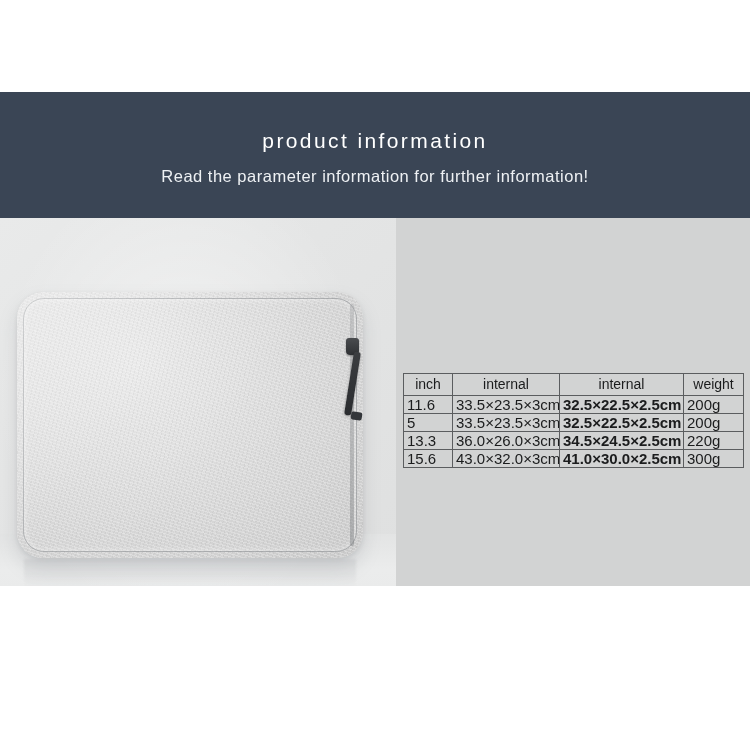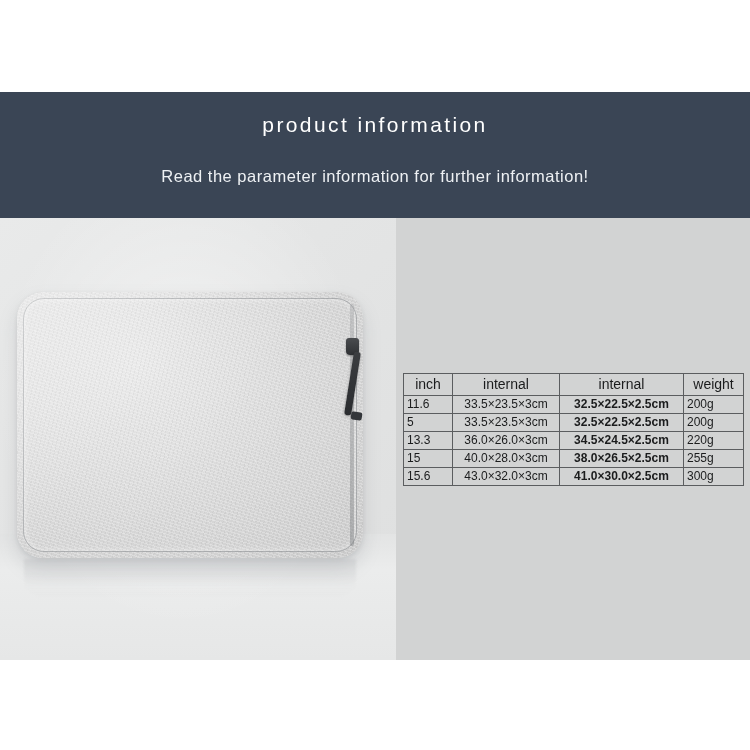--- a/index.html
+++ b/index.html
@@ -17,10 +17,9 @@
   .page {
     position: relative;
     width: 750px;
-    height: 750px;
+    height: 586px;
     background: #ffffff;
     overflow: hidden;
-    border-radius: 10px;
   }
 
   

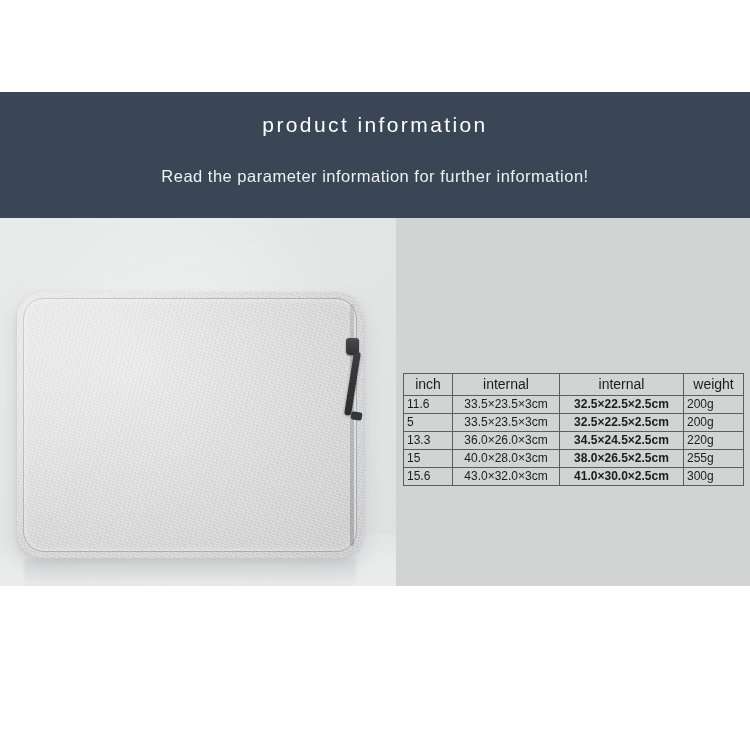--- a/index.html
+++ b/index.html
@@ -60,7 +60,7 @@
     font-weight: 400;
     letter-spacing: 0.5px;
     line-height: 1.2;
-    margin: 16px;
+    margin: 0;
     white-space: nowrap;
   }
 

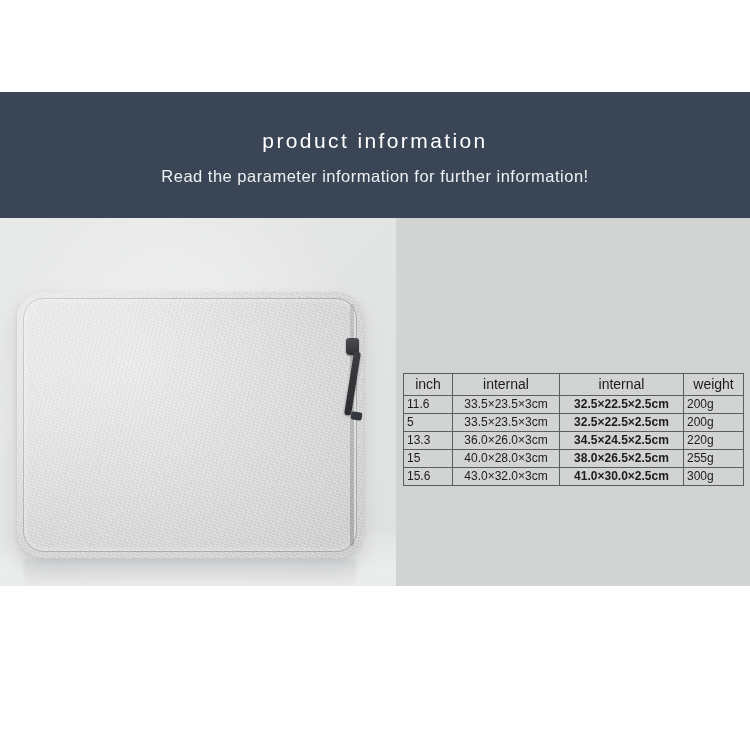--- a/index.html
+++ b/index.html
@@ -233,7 +233,7 @@
   }
   .spec-table td {
     height: 17px;
-    font-size: 12px;
+    font-size: 15px;
     line-height: 17px;
   }
   .col-inch  { width: 49px; }

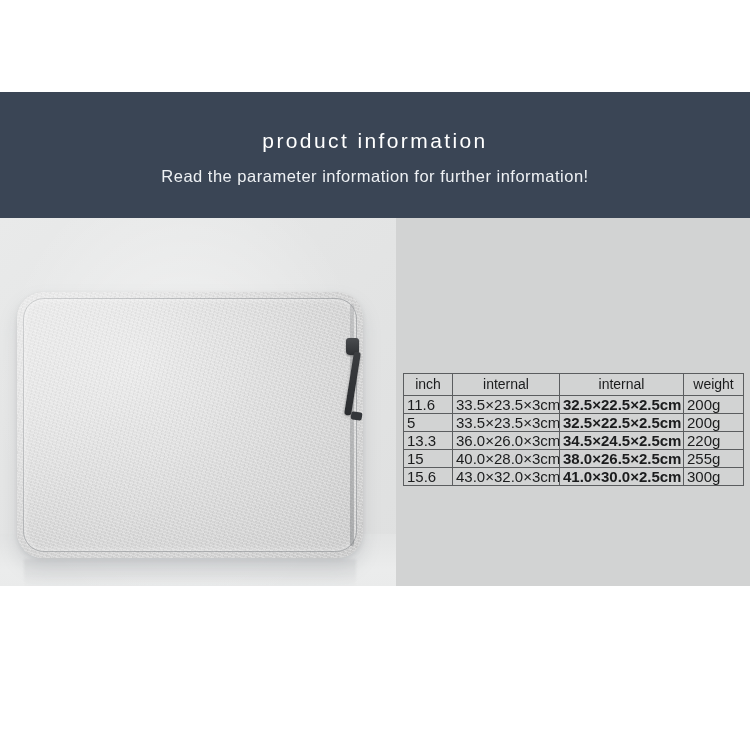--- a/index.html
+++ b/index.html
@@ -324,12 +324,6 @@
             <td class="cell-wt">220g</td>
           </tr>
           <tr>
-            <td class="cell-inch">15</td>
-            <td class="cell-ext">40.0×28.0×3cm</td>
-            <td class="cell-int">38.0×26.5×2.5cm</td>
-            <td class="cell-wt">255g</td>
-          </tr>
-          <tr>
             <td class="cell-inch">15.6</td>
             <td class="cell-ext">43.0×32.0×3cm</td>
             <td class="cell-int">41.0×30.0×2.5cm</td>

